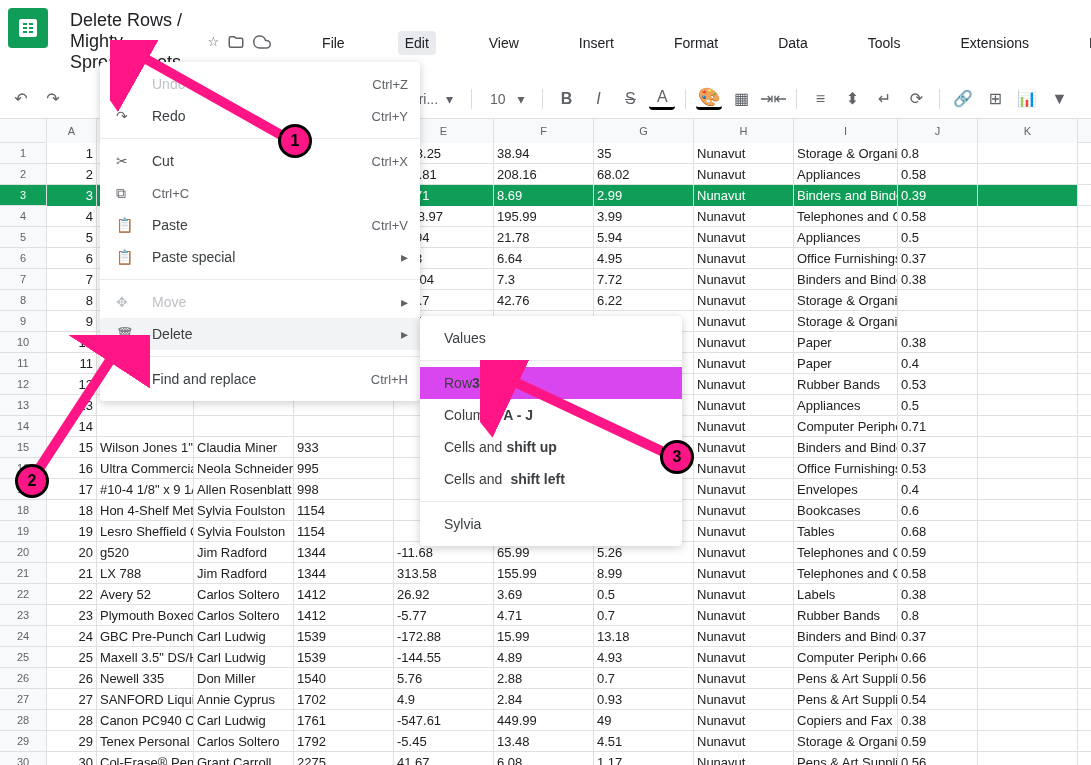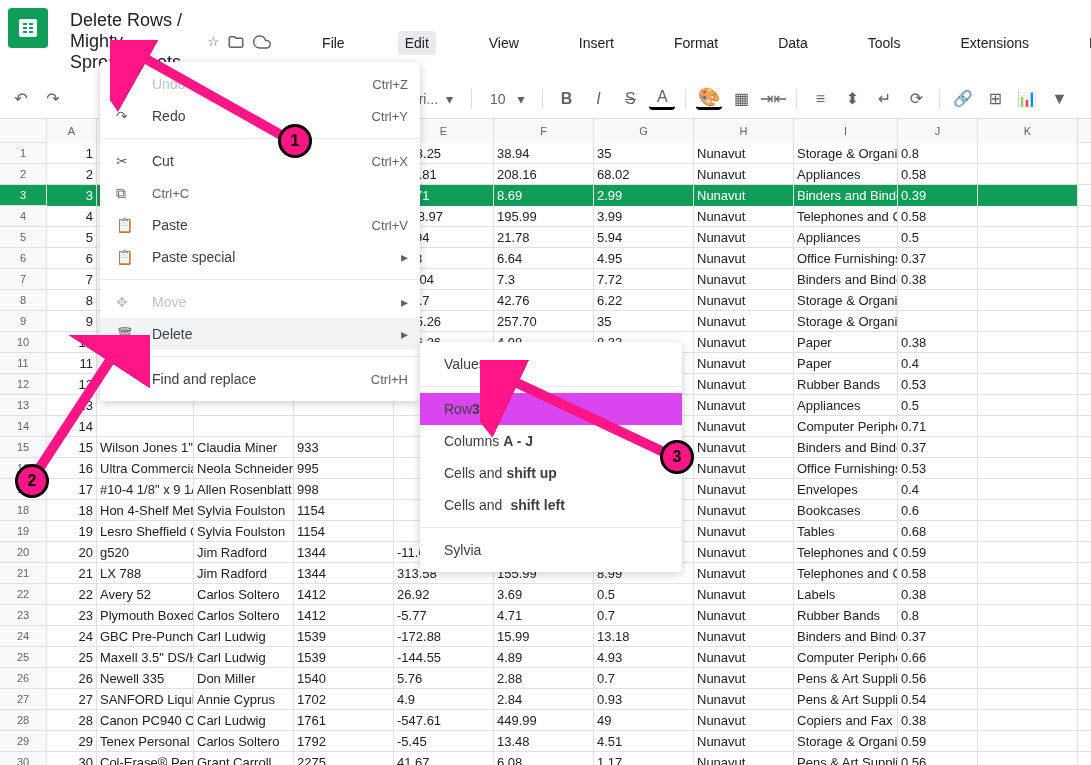--- a/index.html
+++ b/index.html
@@ -54,7 +54,7 @@
 .dd-sep { height: 1px; background: #e8eaed; margin: 6px 0; }
 
 
-.submenu { position: absolute; left: 420px; top: 342px; width: 262px; background: #fff; box-shadow: 0 2px 10px rgba(0,0,0,0.2); border-radius: 4px; z-index: 101; padding: 6px 0; }
+.submenu { position: absolute; left: 420px; top: 316px; width: 262px; background: #fff; box-shadow: 0 2px 10px rgba(0,0,0,0.2); border-radius: 4px; z-index: 101; padding: 6px 0; }
 .sub-item { display: flex; align-items: center; height: 32px; padding: 0 24px; font-size: 14px; color: #3c4043; }
 .sub-item.hover { background: #d946ef; }
 

